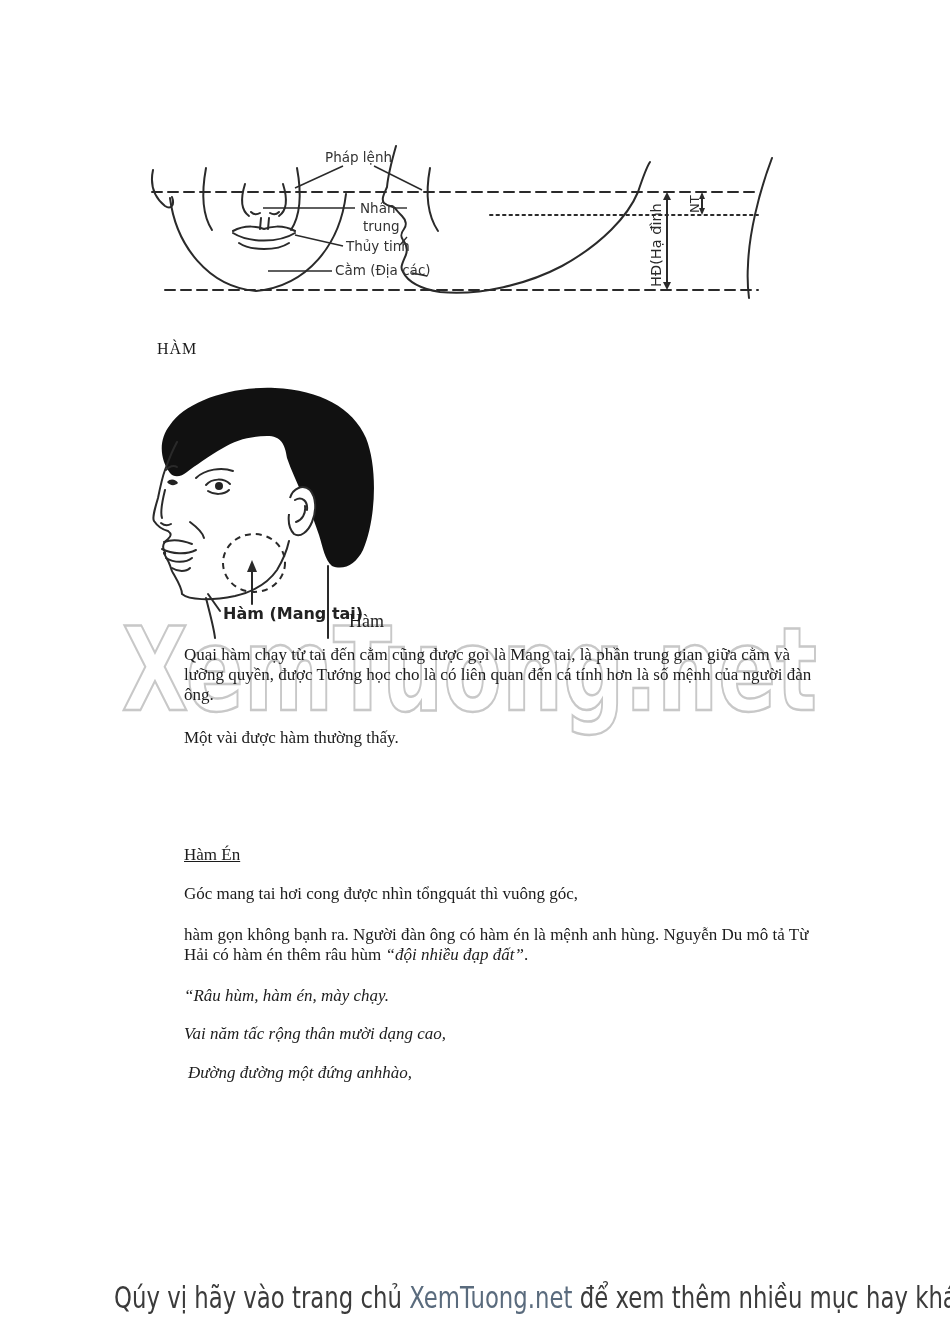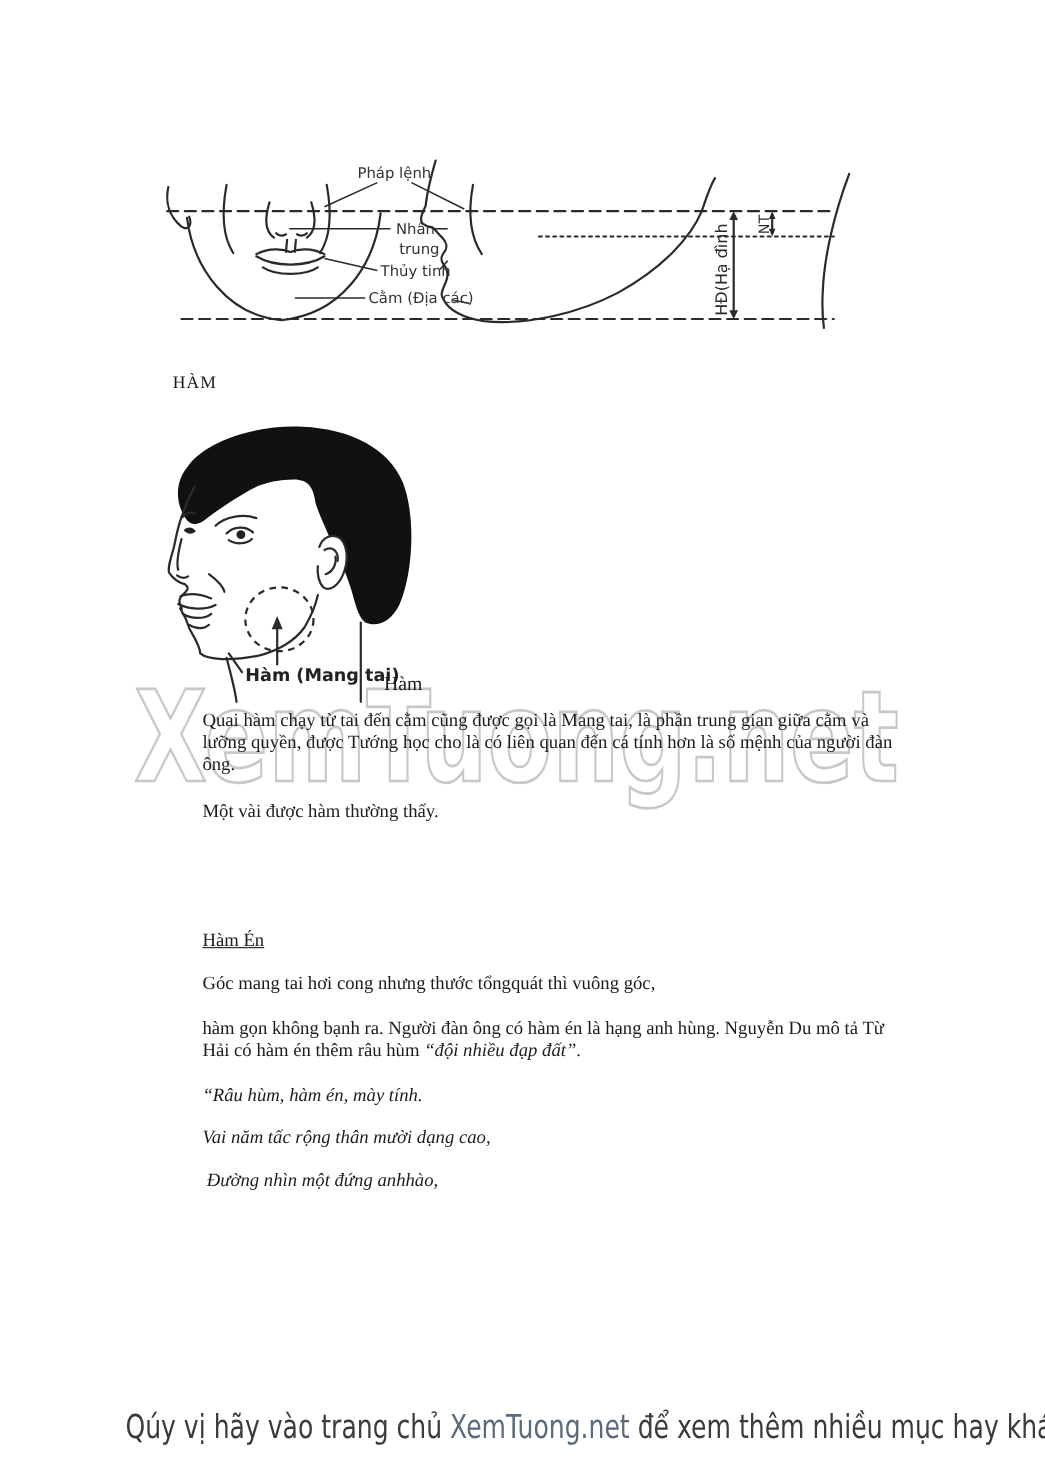--- a/index.html
+++ b/index.html
@@ -144,7 +144,7 @@
 ông.</div>
 <div class="abs layer para p2">Một vài được hàm thường thấy.</div>
 <div class="abs layer para h2">Hàm Én</div>
-<div class="abs layer para p3">Góc mang tai hơi cong nhưng thước tổngquát thì vuông góc,</div>
+<div class="abs layer para p3">Góc mang tai hơi cong được nhìn tổngquát thì vuông góc,</div>
 <div class="abs layer para p4"><span>hàm gọn không bạnh ra. Người đàn ông có hàm én là hạng anh hùng. Nguyễn Du mô tả Từ
 Hải có hàm én thêm râu hùm </span><span class="italic">“đội nhiều đạp đất”</span><span>.</span></div>
 <div class="abs layer para v1 italic">“Râu hùm, hàm én, mày tính.</div>

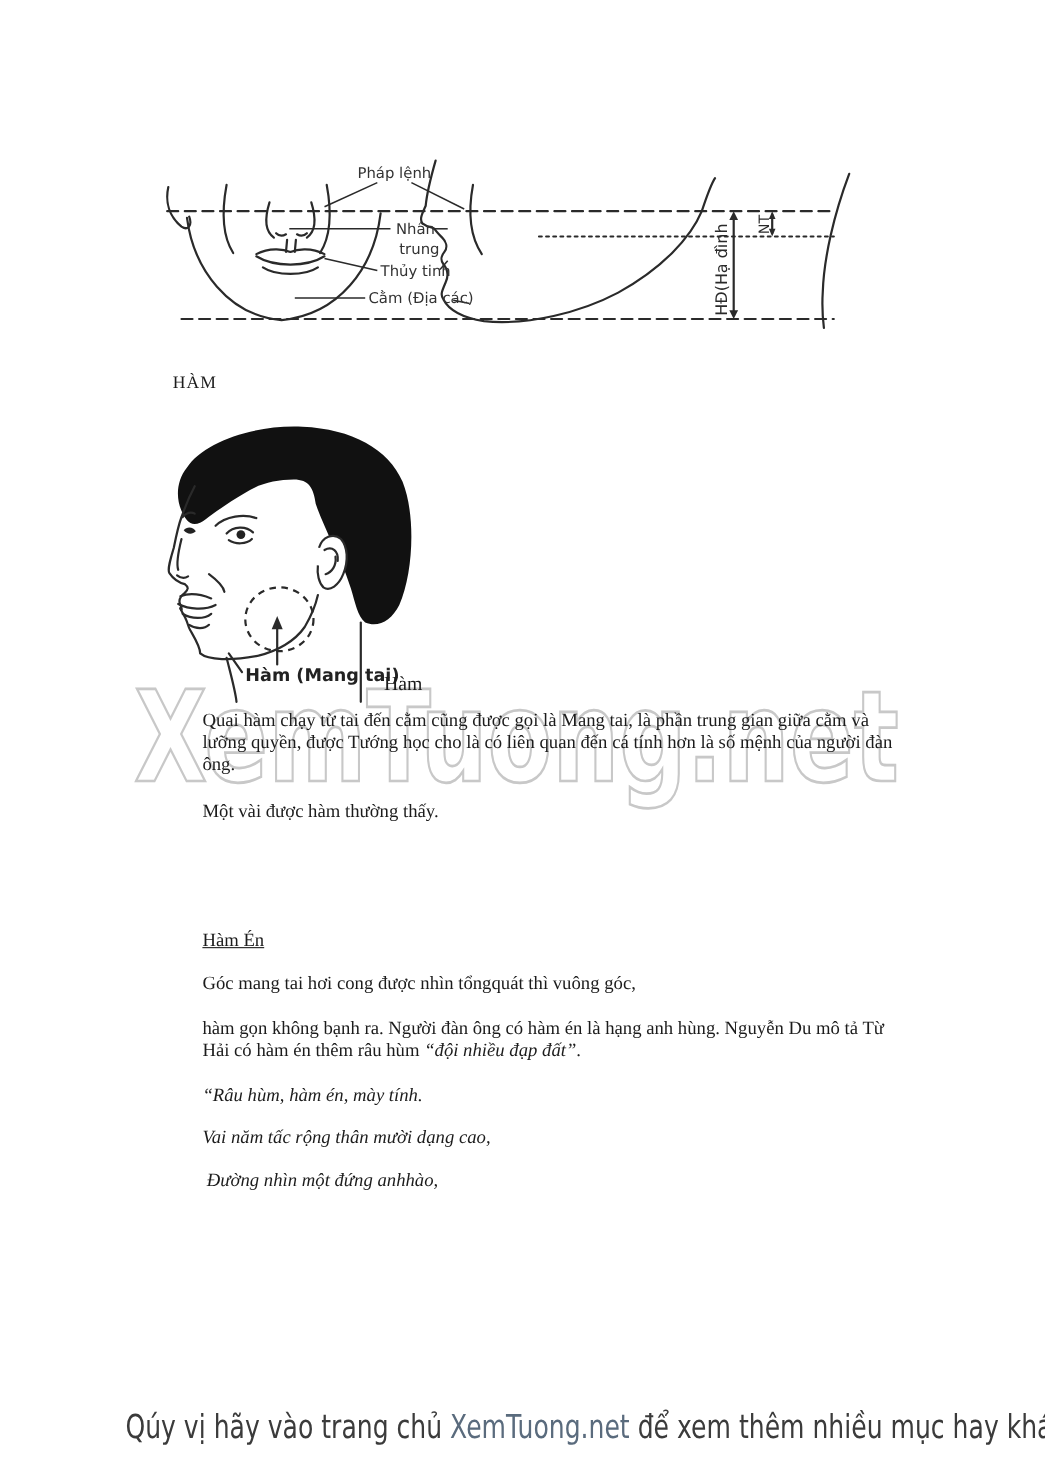--- a/index.html
+++ b/index.html
@@ -145,7 +145,7 @@
 <div class="abs layer para p2">Một vài được hàm thường thấy.</div>
 <div class="abs layer para h2">Hàm Én</div>
 <div class="abs layer para p3">Góc mang tai hơi cong được nhìn tổngquát thì vuông góc,</div>
-<div class="abs layer para p4"><span>hàm gọn không bạnh ra. Người đàn ông có hàm én là hạng anh hùng. Nguyễn Du mô tả Từ
+<div class="abs layer para p4"><span>hàm gọn không bạnh ra. Người đàn ông có hàm én là mệnh anh hùng. Nguyễn Du mô tả Từ
 Hải có hàm én thêm râu hùm </span><span class="italic">“đội nhiều đạp đất”</span><span>.</span></div>
 <div class="abs layer para v1 italic">“Râu hùm, hàm én, mày tính.</div>
 <div class="abs layer para v2 italic">Vai năm tấc rộng thân mười dạng cao,</div>

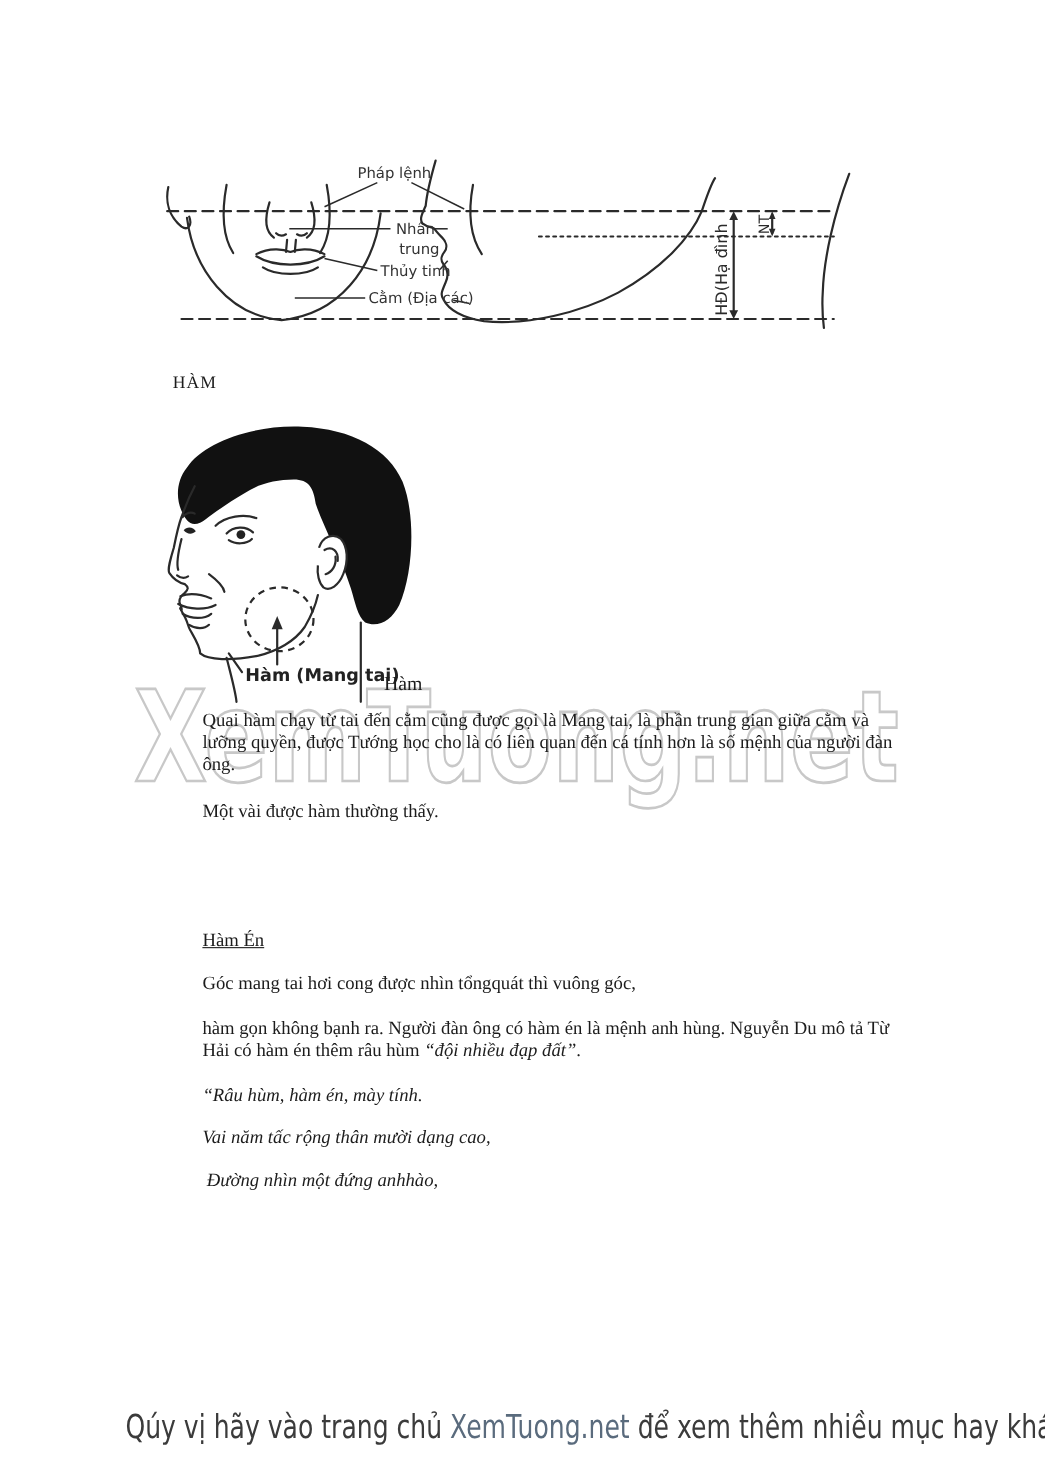--- a/index.html
+++ b/index.html
@@ -147,7 +147,7 @@
 <div class="abs layer para p3">Góc mang tai hơi cong được nhìn tổngquát thì vuông góc,</div>
 <div class="abs layer para p4"><span>hàm gọn không bạnh ra. Người đàn ông có hàm én là mệnh anh hùng. Nguyễn Du mô tả Từ
 Hải có hàm én thêm râu hùm </span><span class="italic">“đội nhiều đạp đất”</span><span>.</span></div>
-<div class="abs layer para v1 italic">“Râu hùm, hàm én, mày tính.</div>
+<div class="abs layer para v1 italic">“Râu hùm, hàm én, mày chạy.</div>
 <div class="abs layer para v2 italic">Vai năm tấc rộng thân mười dạng cao,</div>
 <div class="abs layer para v3 italic">Đường nhìn một đứng anhhào,</div>
 

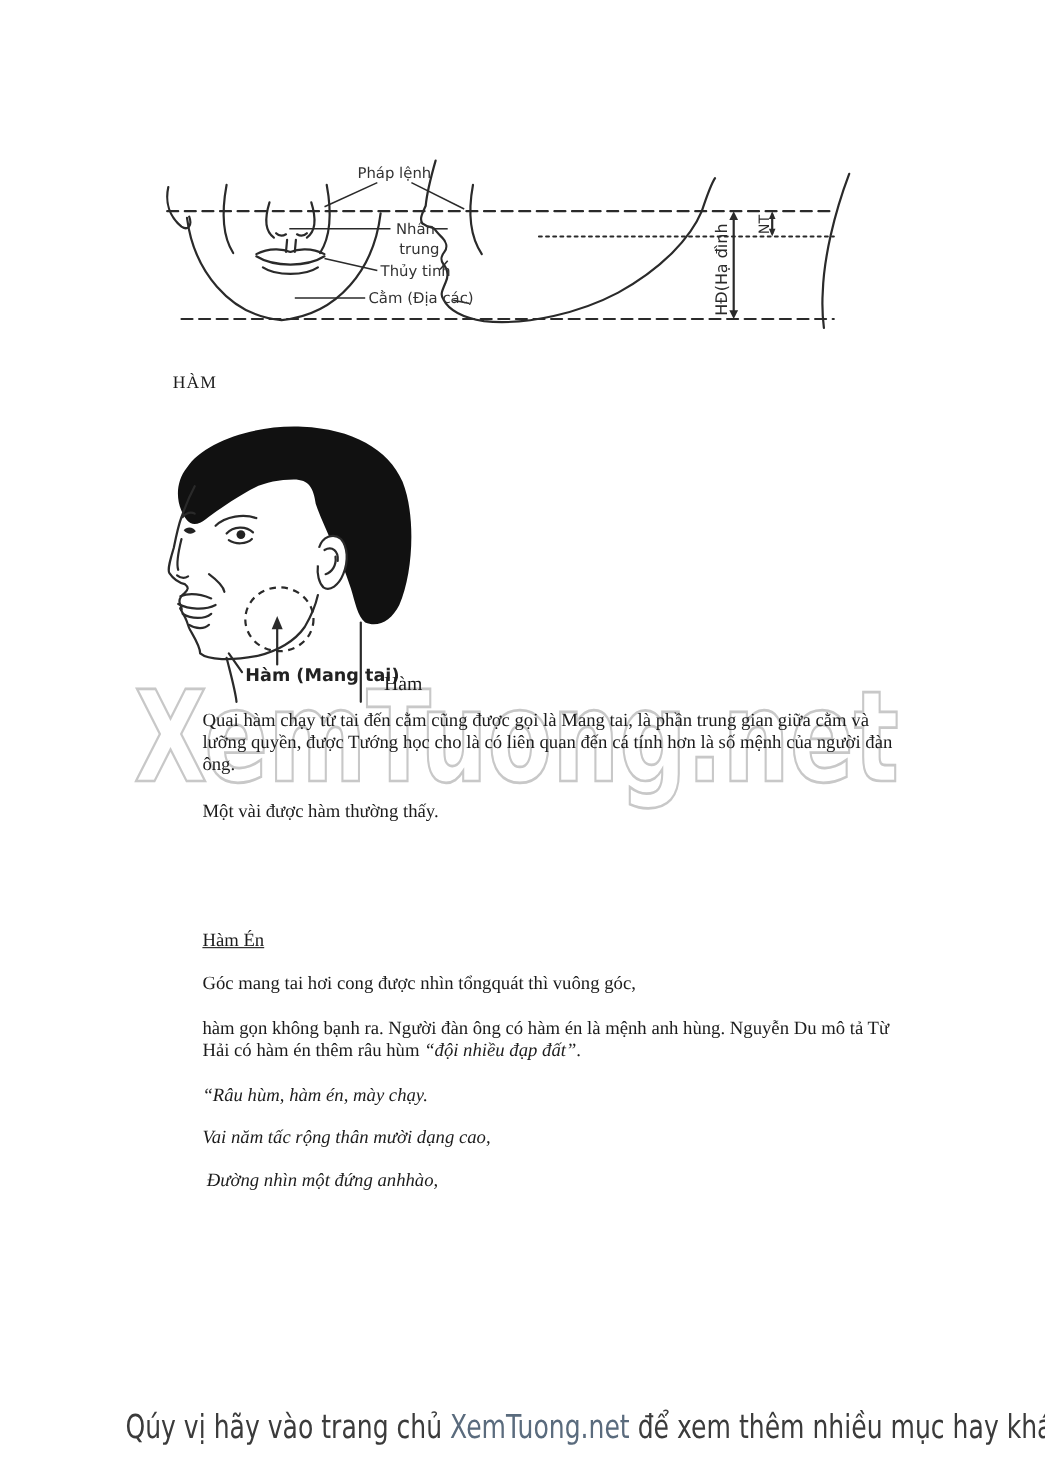--- a/index.html
+++ b/index.html
@@ -149,7 +149,7 @@
 Hải có hàm én thêm râu hùm </span><span class="italic">“đội nhiều đạp đất”</span><span>.</span></div>
 <div class="abs layer para v1 italic">“Râu hùm, hàm én, mày chạy.</div>
 <div class="abs layer para v2 italic">Vai năm tấc rộng thân mười dạng cao,</div>
-<div class="abs layer para v3 italic">Đường nhìn một đứng anhhào,</div>
+<div class="abs layer para v3 italic">Đường đường một đứng anhhào,</div>
 
 <div id="footer" class="abs layer"><span>Qúy vị hãy vào trang chủ </span><span class="brand">XemTuong.net</span><span> để xem thêm nhiều mục hay khác</span></div>
 

